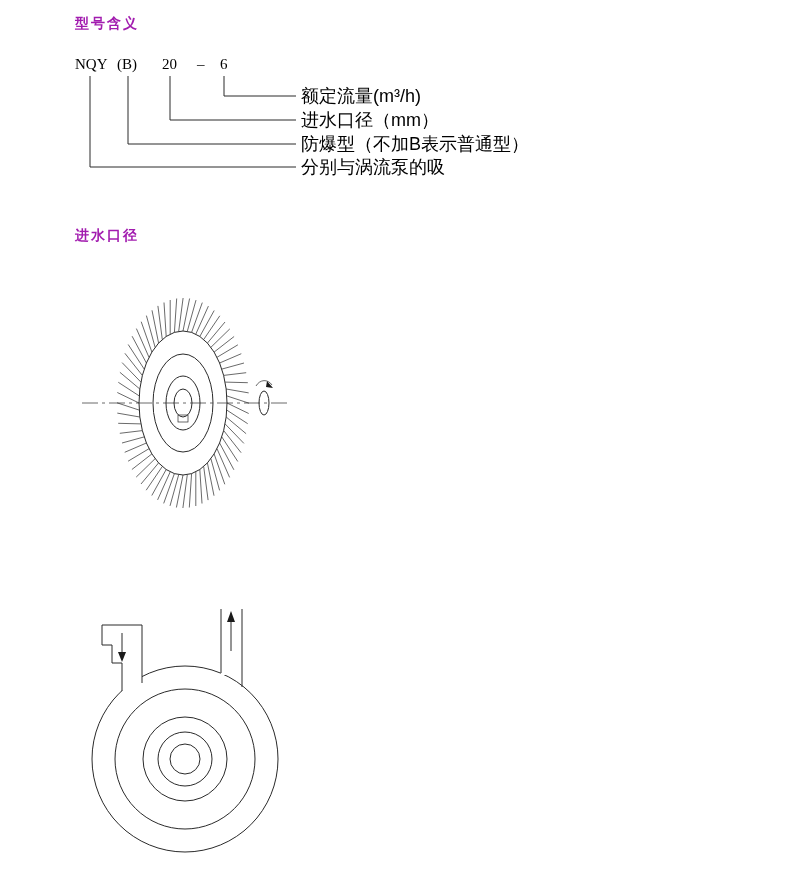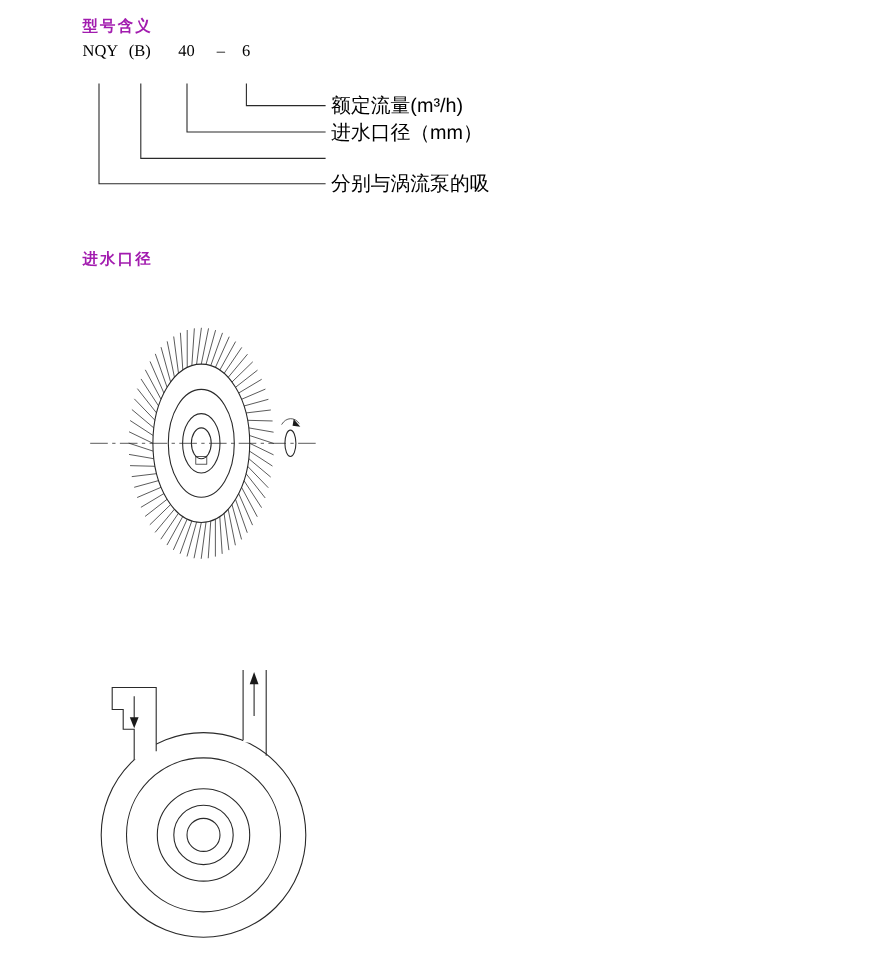--- a/index.html
+++ b/index.html
@@ -9,7 +9,7 @@
   .sec-title{position:absolute;font-size:14px;font-weight:bold;letter-spacing:2px;color:#a21caf}
   .t1{left:75px;top:15px}
   .t2{left:75px;top:227px}
-  .code-part{position:absolute;top:39px;font-family:"Liberation Serif","DejaVu Serif",serif;font-size:15px;font-weight:500;color:#000}
+  .code-part{position:absolute;top:56px;font-family:"Liberation Serif","DejaVu Serif",serif;font-size:15px;font-weight:500;color:#000}
   .cp0{left:75px}.cp1{left:117px}.cp2{left:162px}.cp3{left:197px}.cp4{left:220px}
   .leader-lines{position:absolute;left:0;top:0}
   .code-label{position:absolute;left:301px;font-size:18px;line-height:17px;color:#000;white-space:nowrap}

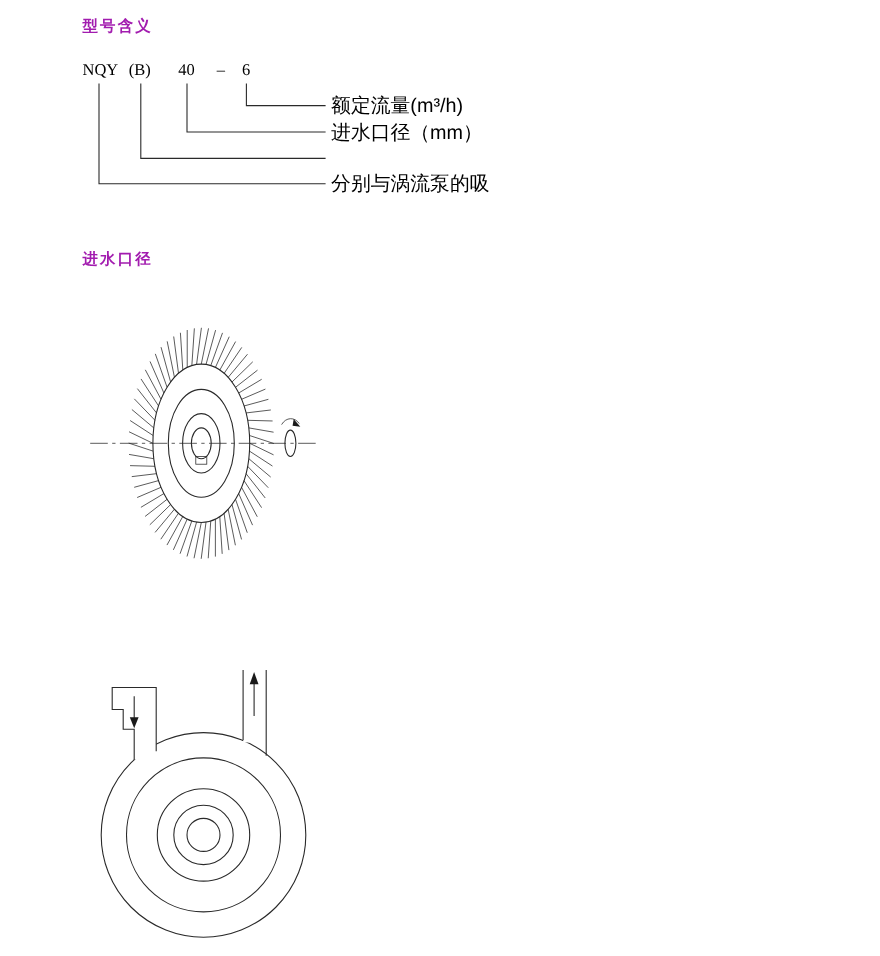--- a/index.html
+++ b/index.html
@@ -35,7 +35,7 @@
   <div>
     <span class="code-part cp0">NQY</span>
     <span class="code-part cp1">(B)</span>
-    <span class="code-part cp2">40</span>
+    <span class="code-part cp2">20</span>
     <span class="code-part cp3">–</span>
     <span class="code-part cp4">6</span>
   </div>

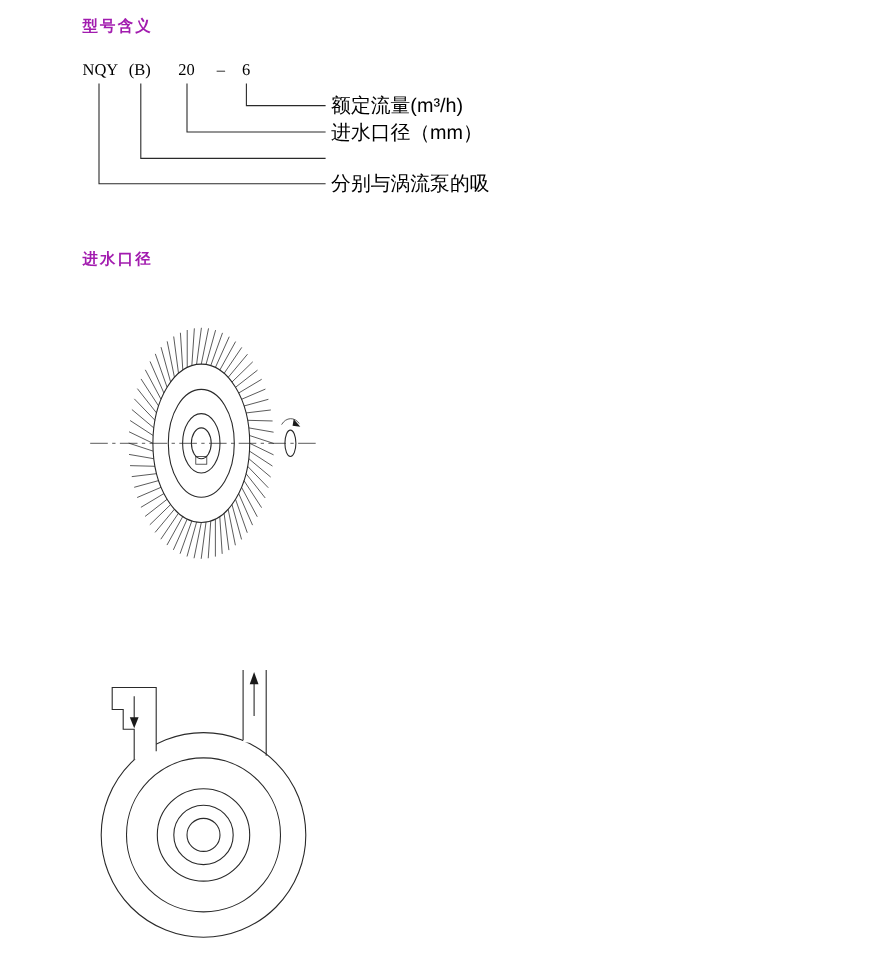--- a/index.html
+++ b/index.html
@@ -46,6 +46,7 @@
 
   <span class="code-label cl0">额定流量(m³/h)</span>
   <span class="code-label cl1">进水口径（mm）</span>
+  <span class="code-label cl2">防爆型（不加B表示普通型）</span>
   <span class="code-label cl3">分别与涡流泵的吸</span>
 
   <h2 class="sec-title t2">进水口径</h2>

